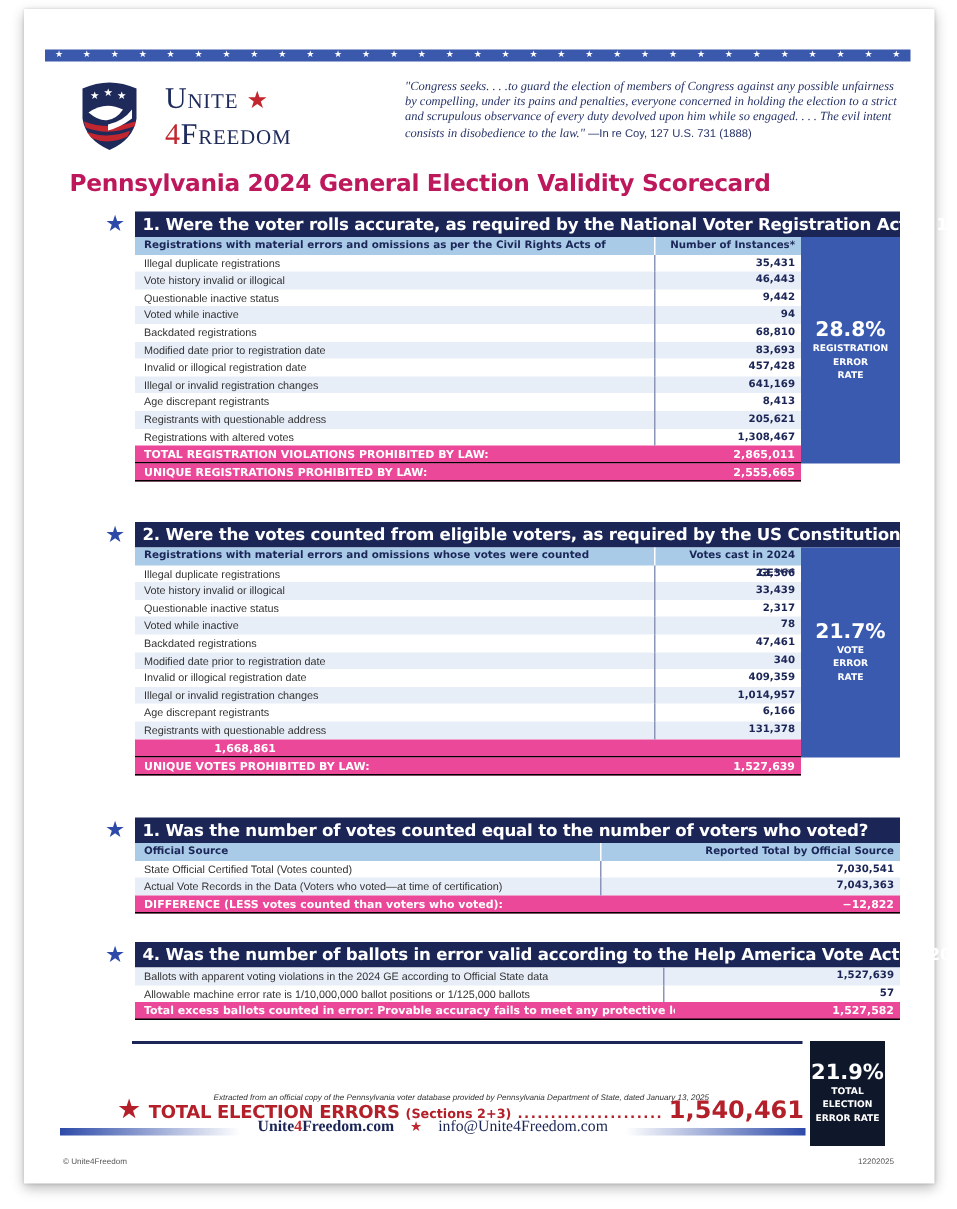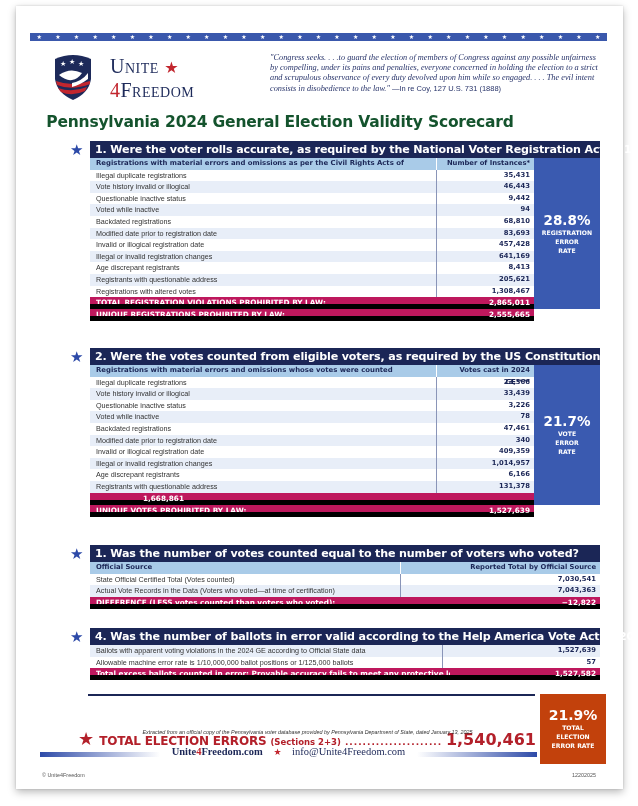--- a/index.html
+++ b/index.html
@@ -36,7 +36,7 @@
 
   .page-title {
     position: absolute; left: 0; width: 560px; top: 113px; text-align: center;
-    font-family: "DejaVu Sans", sans-serif; font-weight: bold; font-size: 15.5px; color: #14532d;
+    font-family: "DejaVu Sans", sans-serif; font-weight: bold; font-size: 15.5px; color: #be185d;
     letter-spacing: -0.2px;
   }
 

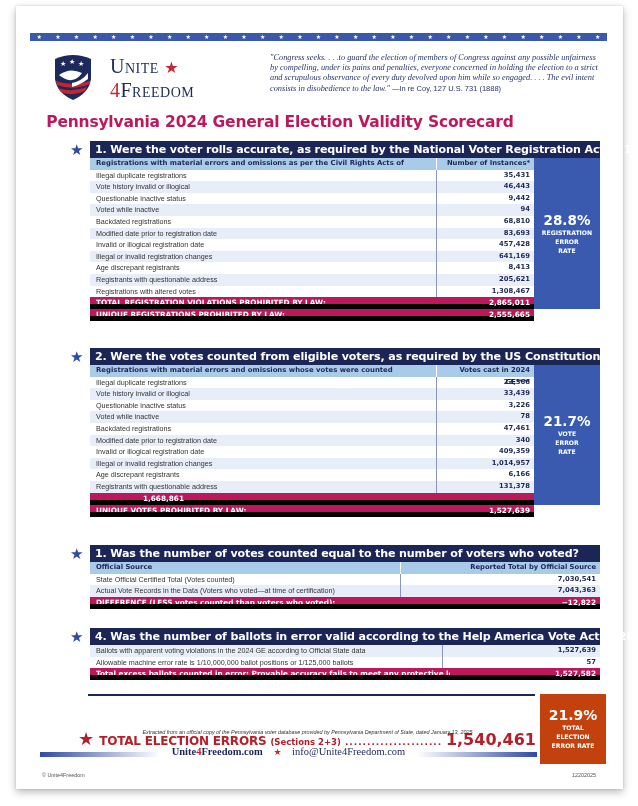--- a/index.html
+++ b/index.html
@@ -56,8 +56,8 @@
   .hdr { background: #a9cbe8 !important; font-weight: bold; color: #1b2656; font-family: "DejaVu Sans", sans-serif; font-size: 6.9px; }
   .hdr .val { border-left: 1px solid #ffffff; text-align: right; }
   .tot {
-    display: flex; background: #be185d; color: #ffffff; font-weight: bold; font-family: "DejaVu Sans", sans-serif;
-    font-size: 7.3px; height: 12px; line-height: 12px; border-bottom: 5px solid #000000; justify-content: space-between;
+    display: flex; background: #ec4899; color: #ffffff; font-weight: bold; font-family: "DejaVu Sans", sans-serif;
+    font-size: 7.3px; height: 12px; line-height: 12px; border-bottom: 1px solid #000000; justify-content: space-between;
   }
   .tot .lbl { flex: 1; padding-left: 6px; white-space: nowrap; overflow: hidden; }
   .tot .val { width: 98px; text-align: right; padding-right: 4px; }

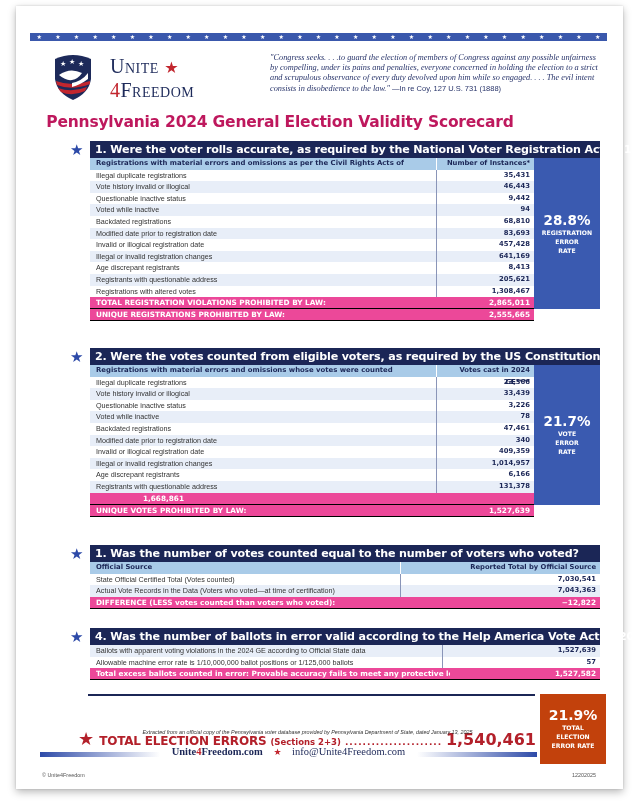--- a/index.html
+++ b/index.html
@@ -267,7 +267,7 @@
         </div>
         <div class="row">
           <div class="lbl">Questionable inactive status</div>
-          <div class="val">3,226</div>
+          <div class="val">2,317</div>
         </div>
         <div class="row">
           <div class="lbl">Voted while inactive</div>

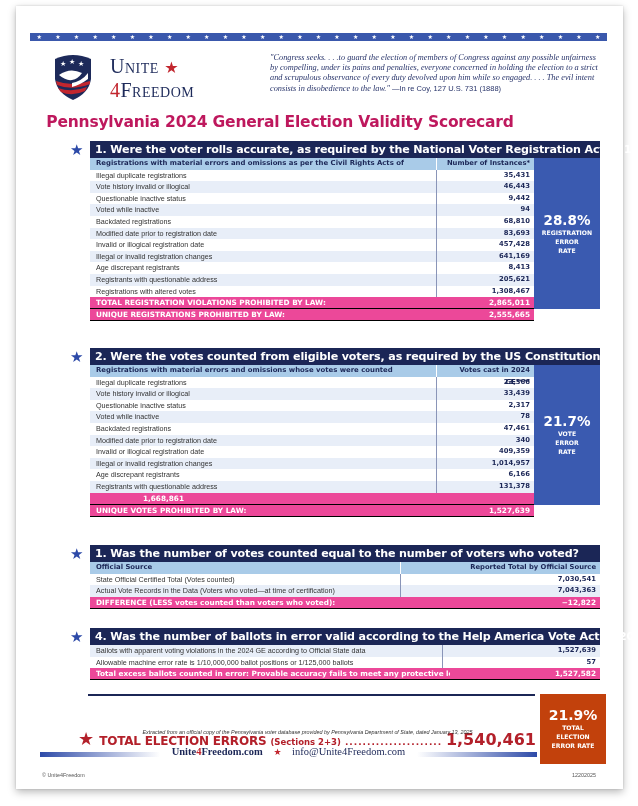--- a/index.html
+++ b/index.html
@@ -90,8 +90,8 @@
   .grand-dots { flex: 1; overflow: hidden; font-size: 9px; letter-spacing: 1px; margin: 0 4px; }
   .grand-val { font-size: 16px; }
   .grand-rate {
-    position: absolute; left: 540px; top: 694px; width: 66px; height: 70px;
-    background: #c2410c; color: #ffffff; text-align: center; font-family: "DejaVu Sans", sans-serif; font-weight: bold;
+    position: absolute; left: 540px; top: 694px; width: 50px; height: 70px;
+    background: #0f172a; color: #ffffff; text-align: center; font-family: "DejaVu Sans", sans-serif; font-weight: bold;
     display: flex; flex-direction: column; justify-content: center;
   }
   .grand-rate .rate-pct { font-size: 14px; }

